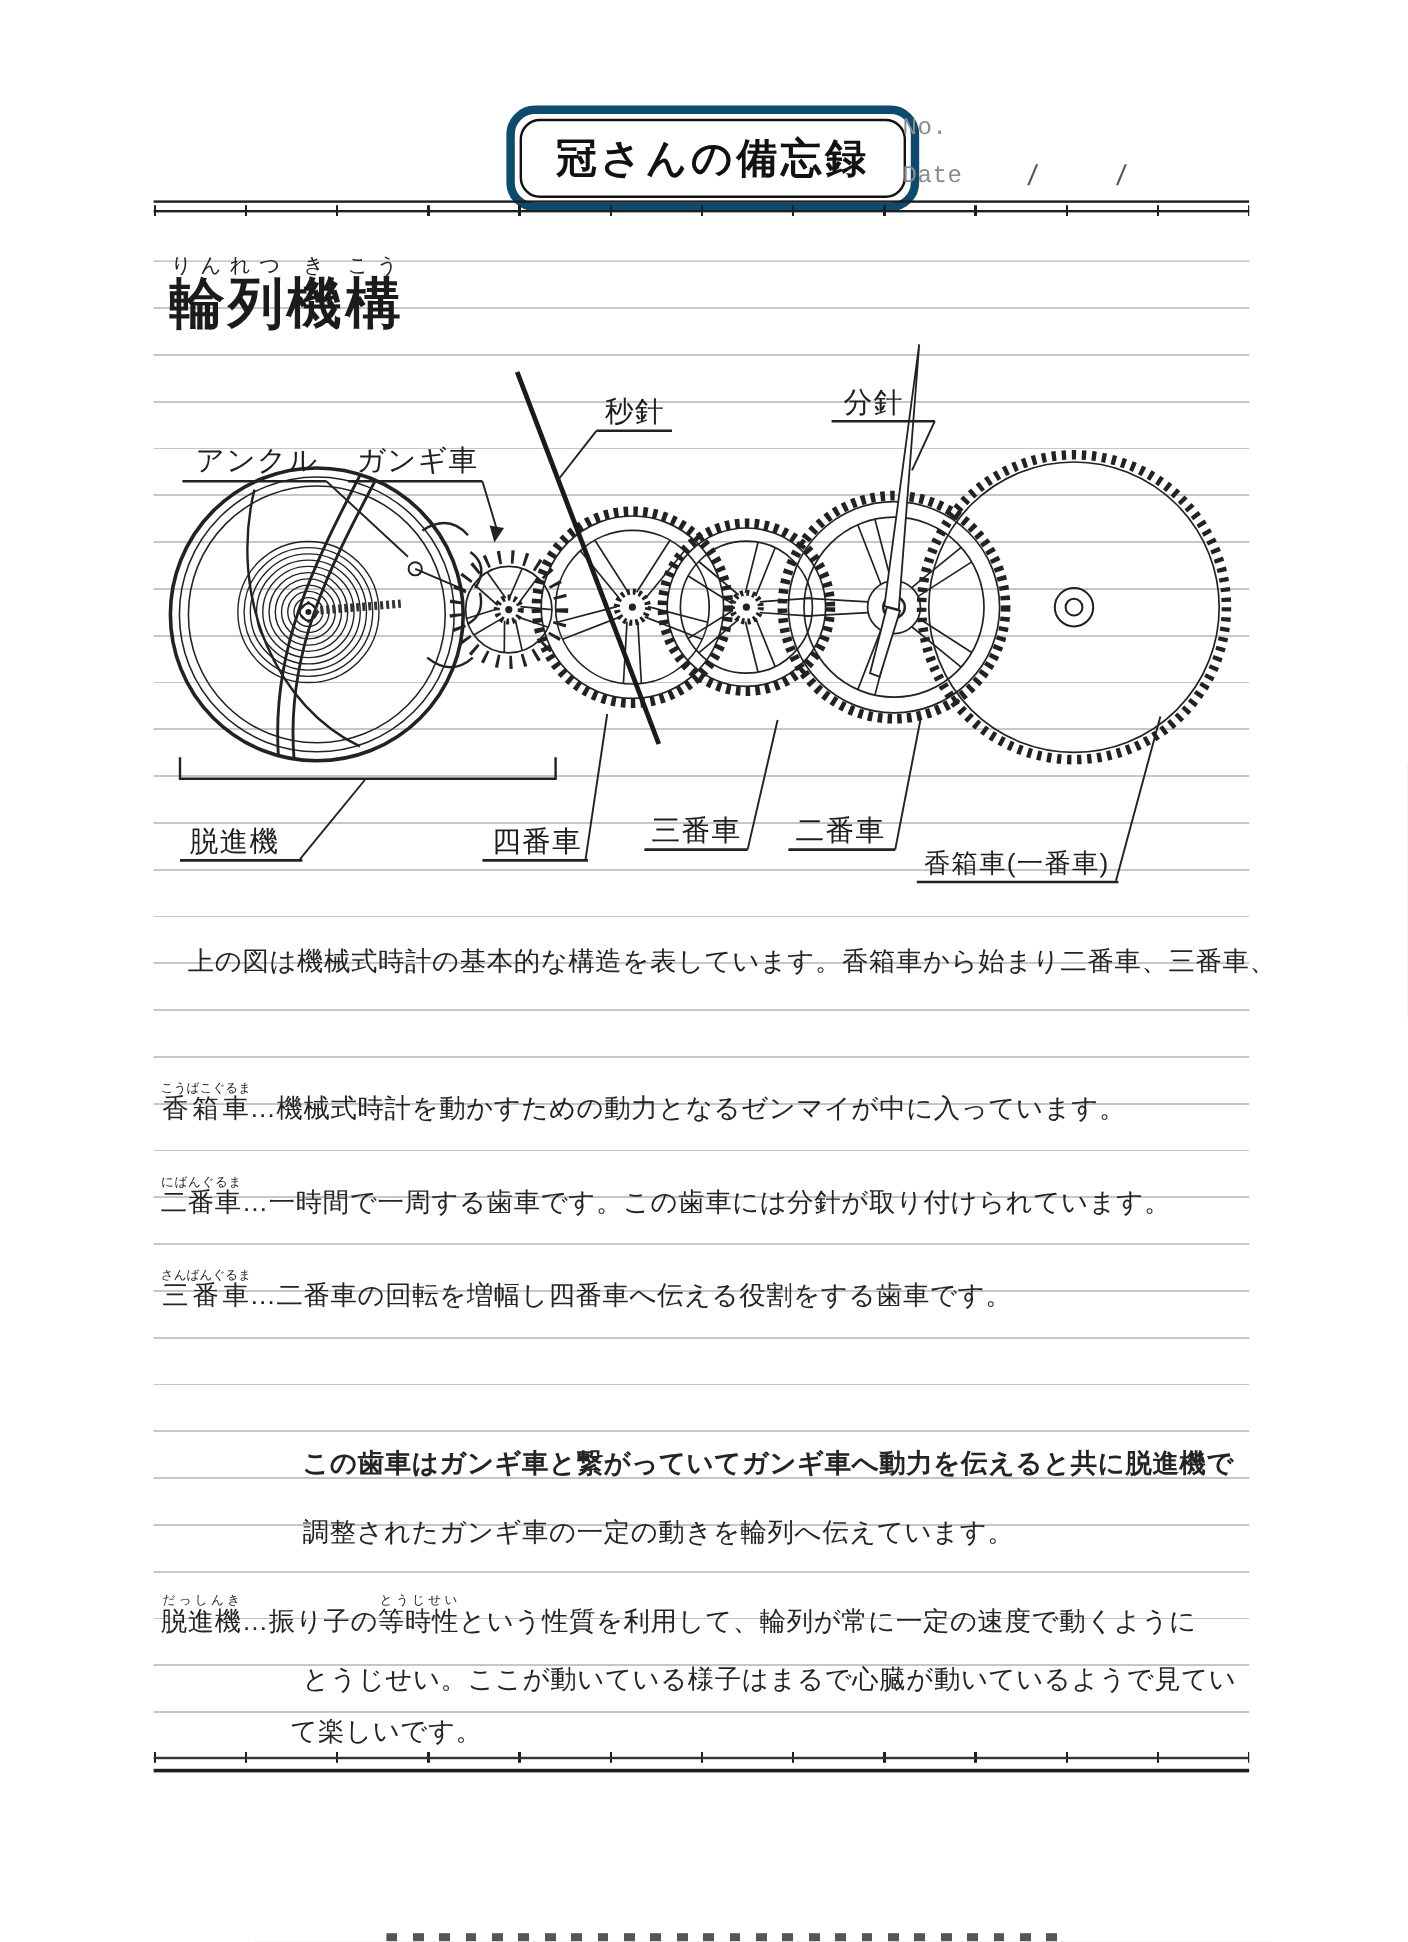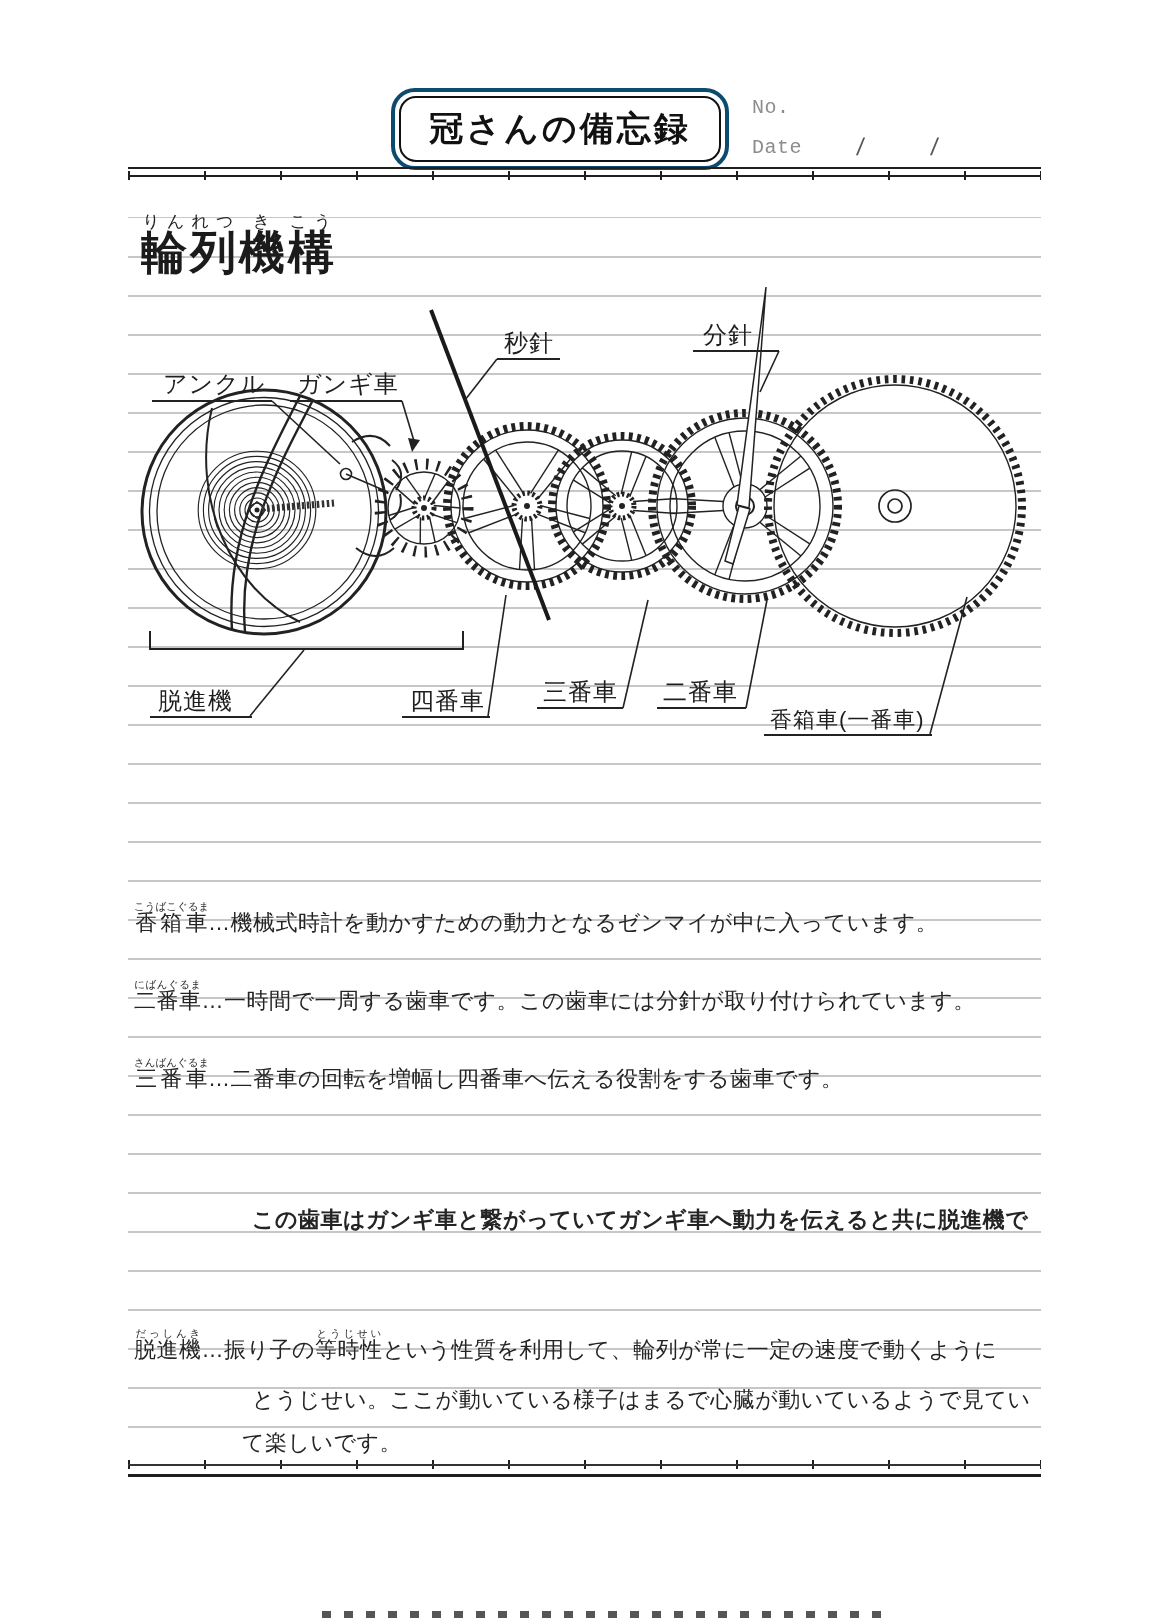--- a/index.html
+++ b/index.html
@@ -6,8 +6,8 @@
   .page{position:relative;width:1173px;height:1618px;background:#ffffff;margin:0 auto;overflow:hidden;
         font-family:"Liberation Sans",sans-serif;color:#222;}
   
-  .title-box{position:absolute;left:391px;top:88px;width:330px;height:74px;
-             border:4px solid #0c4a6e;border-radius:24px;display:flex;align-items:center;justify-content:center;}
+  .title-box{position:absolute;left:422px;top:88px;width:330px;height:74px;
+             border:7px solid #0c4a6e;border-radius:24px;display:flex;align-items:center;justify-content:center;}
   .title-box-inner{position:absolute;inset:4px;border:2px solid #111;border-radius:17px;
                    display:flex;align-items:center;justify-content:center;}
   .nb-title{font-size:34px;font-weight:bold;letter-spacing:3px;color:#111;}

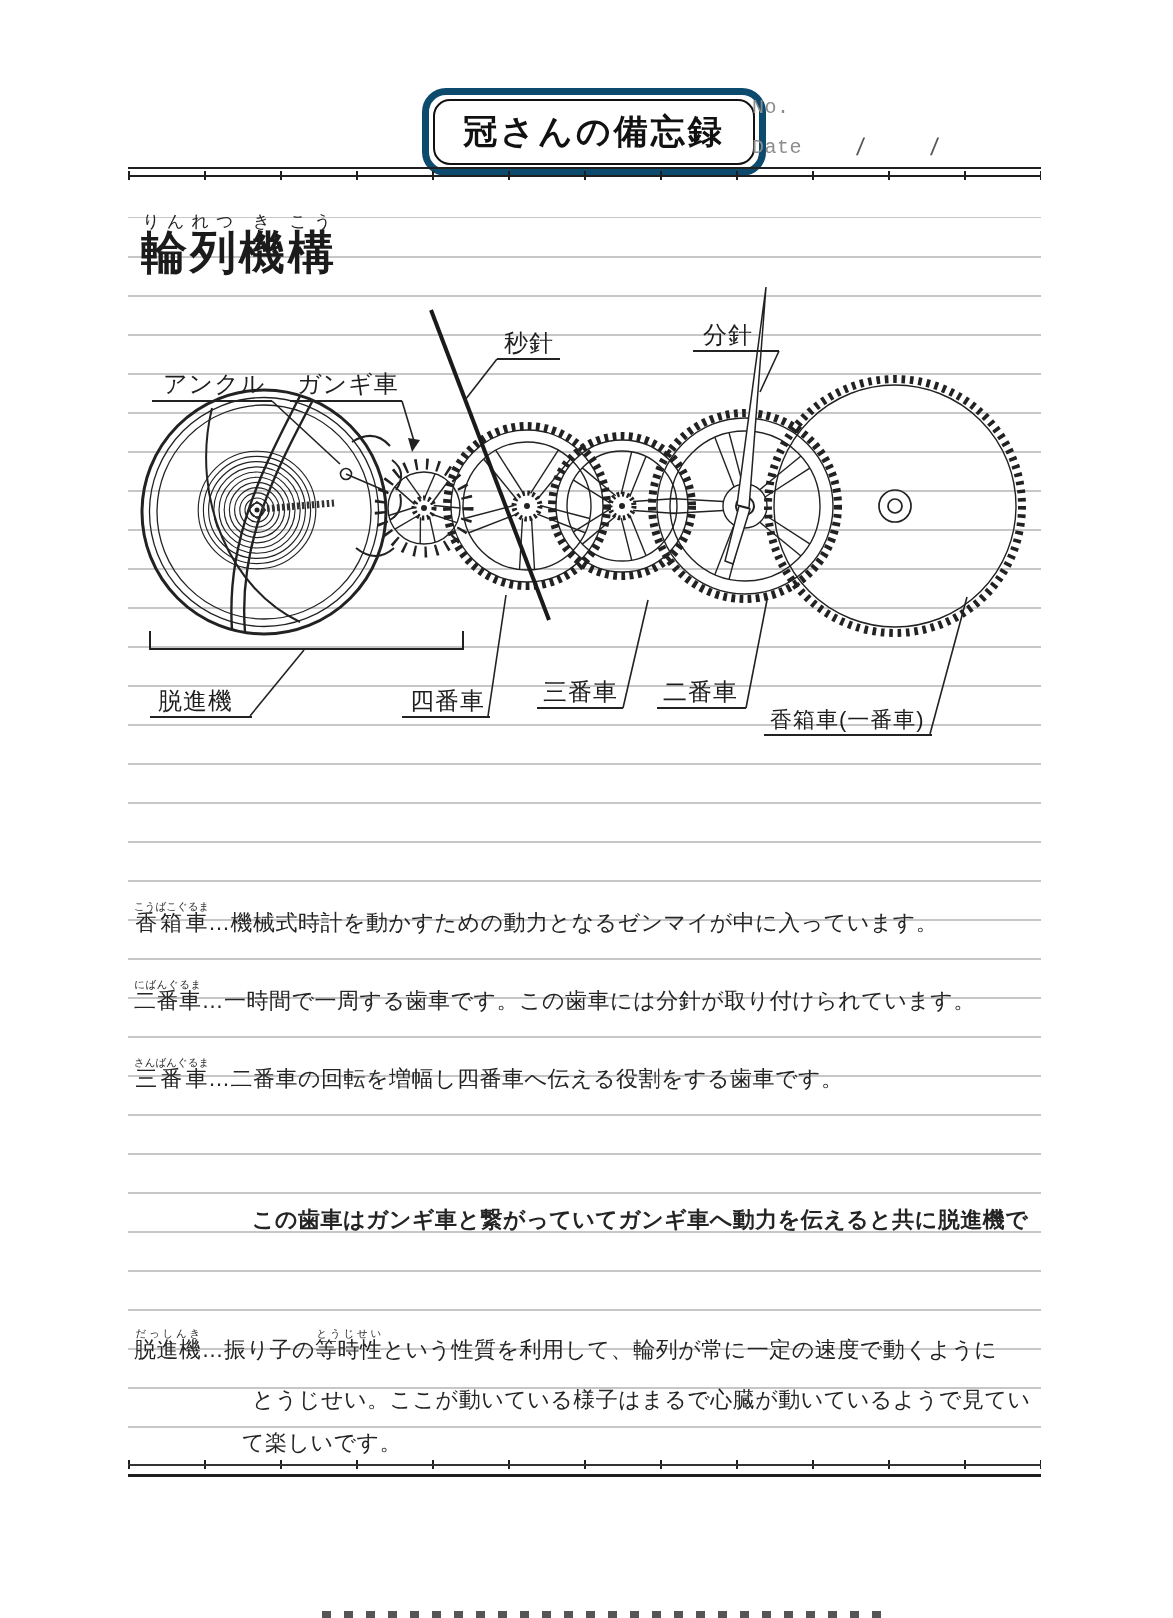--- a/index.html
+++ b/index.html
@@ -213,6 +213,7 @@
     <text x="770" y="727" class="small">香箱車(一番車)</text>
   </svg>
 
+  <div class="tl" style="left:134px;top:786px;">　上の図は機械式時計の基本的な構造を表しています。香箱車から始まり二番車、三番車、</div>
   <div class="tl" style="left:134px;top:901px;"><ruby>香箱車<rt>こうばこぐるま</rt></ruby>…機械式時計を動かすための動力となるゼンマイが中に入っています。</div>
   <div class="tl" style="left:134px;top:979px;"><ruby>二番車<rt>にばんぐるま</rt></ruby>…一時間で一周する歯車です。この歯車には分針が取り付けられています。</div>
   <div class="tl" style="left:134px;top:1057px;"><ruby>三番車<rt>さんばんぐるま</rt></ruby>…二番車の回転を増幅し四番車へ伝える役割をする歯車です。</div>

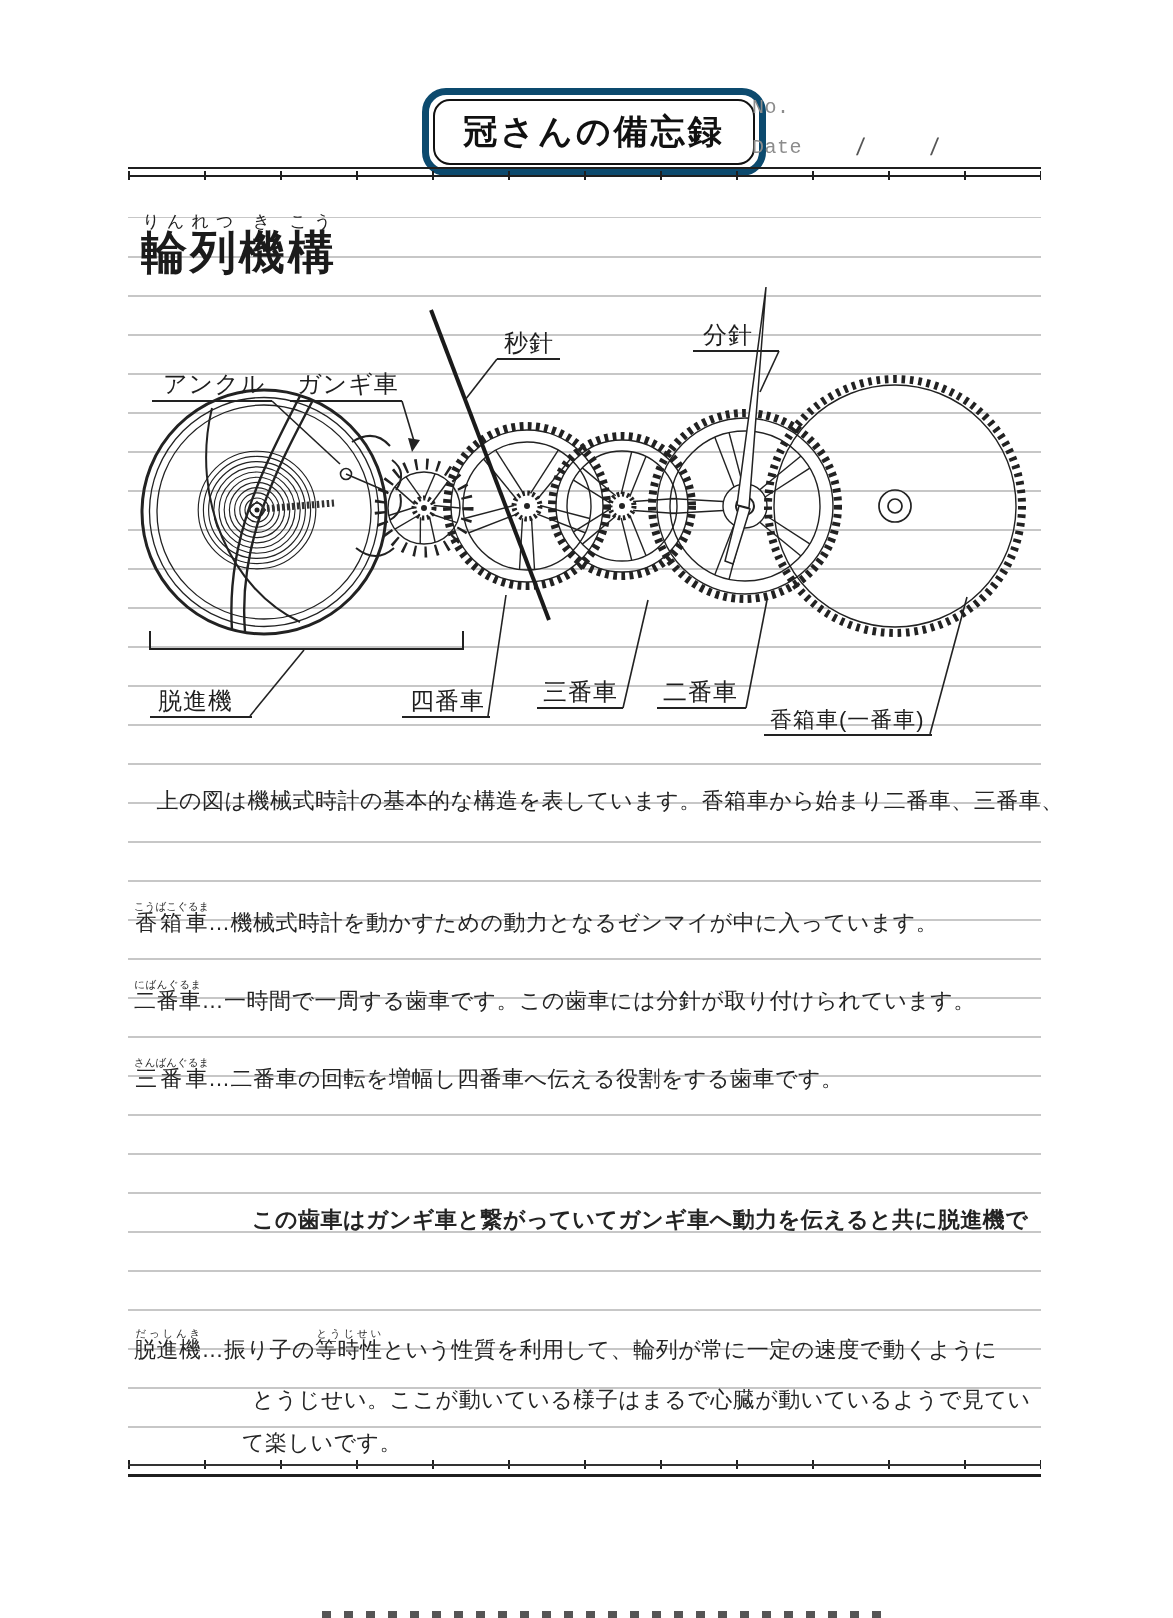--- a/index.html
+++ b/index.html
@@ -218,6 +218,7 @@
   <div class="tl" style="left:134px;top:979px;"><ruby>二番車<rt>にばんぐるま</rt></ruby>…一時間で一周する歯車です。この歯車には分針が取り付けられています。</div>
   <div class="tl" style="left:134px;top:1057px;"><ruby>三番車<rt>さんばんぐるま</rt></ruby>…二番車の回転を増幅し四番車へ伝える役割をする歯車です。</div>
   <div class="tl" style="left:252px;top:1205px;font-weight:bold;">この歯車はガンギ車と繋がっていてガンギ車へ動力を伝えると共に脱進機で</div>
+  <div class="tl" style="left:252px;top:1262px;">調整されたガンギ車の一定の動きを輪列へ伝えています。</div>
   <div class="tl" style="left:134px;top:1328px;"><ruby>脱進機<rt>だっしんき</rt></ruby>…振り子の<ruby>等時性<rt>とうじせい</rt></ruby>という性質を利用して、輪列が常に一定の速度で動くように</div>
   <div class="tl" style="left:252px;top:1385px;">とうじせい。ここが動いている様子はまるで心臓が動いているようで見てい</div>
   <div class="tl" style="left:242px;top:1428px;">て楽しいです。</div>

